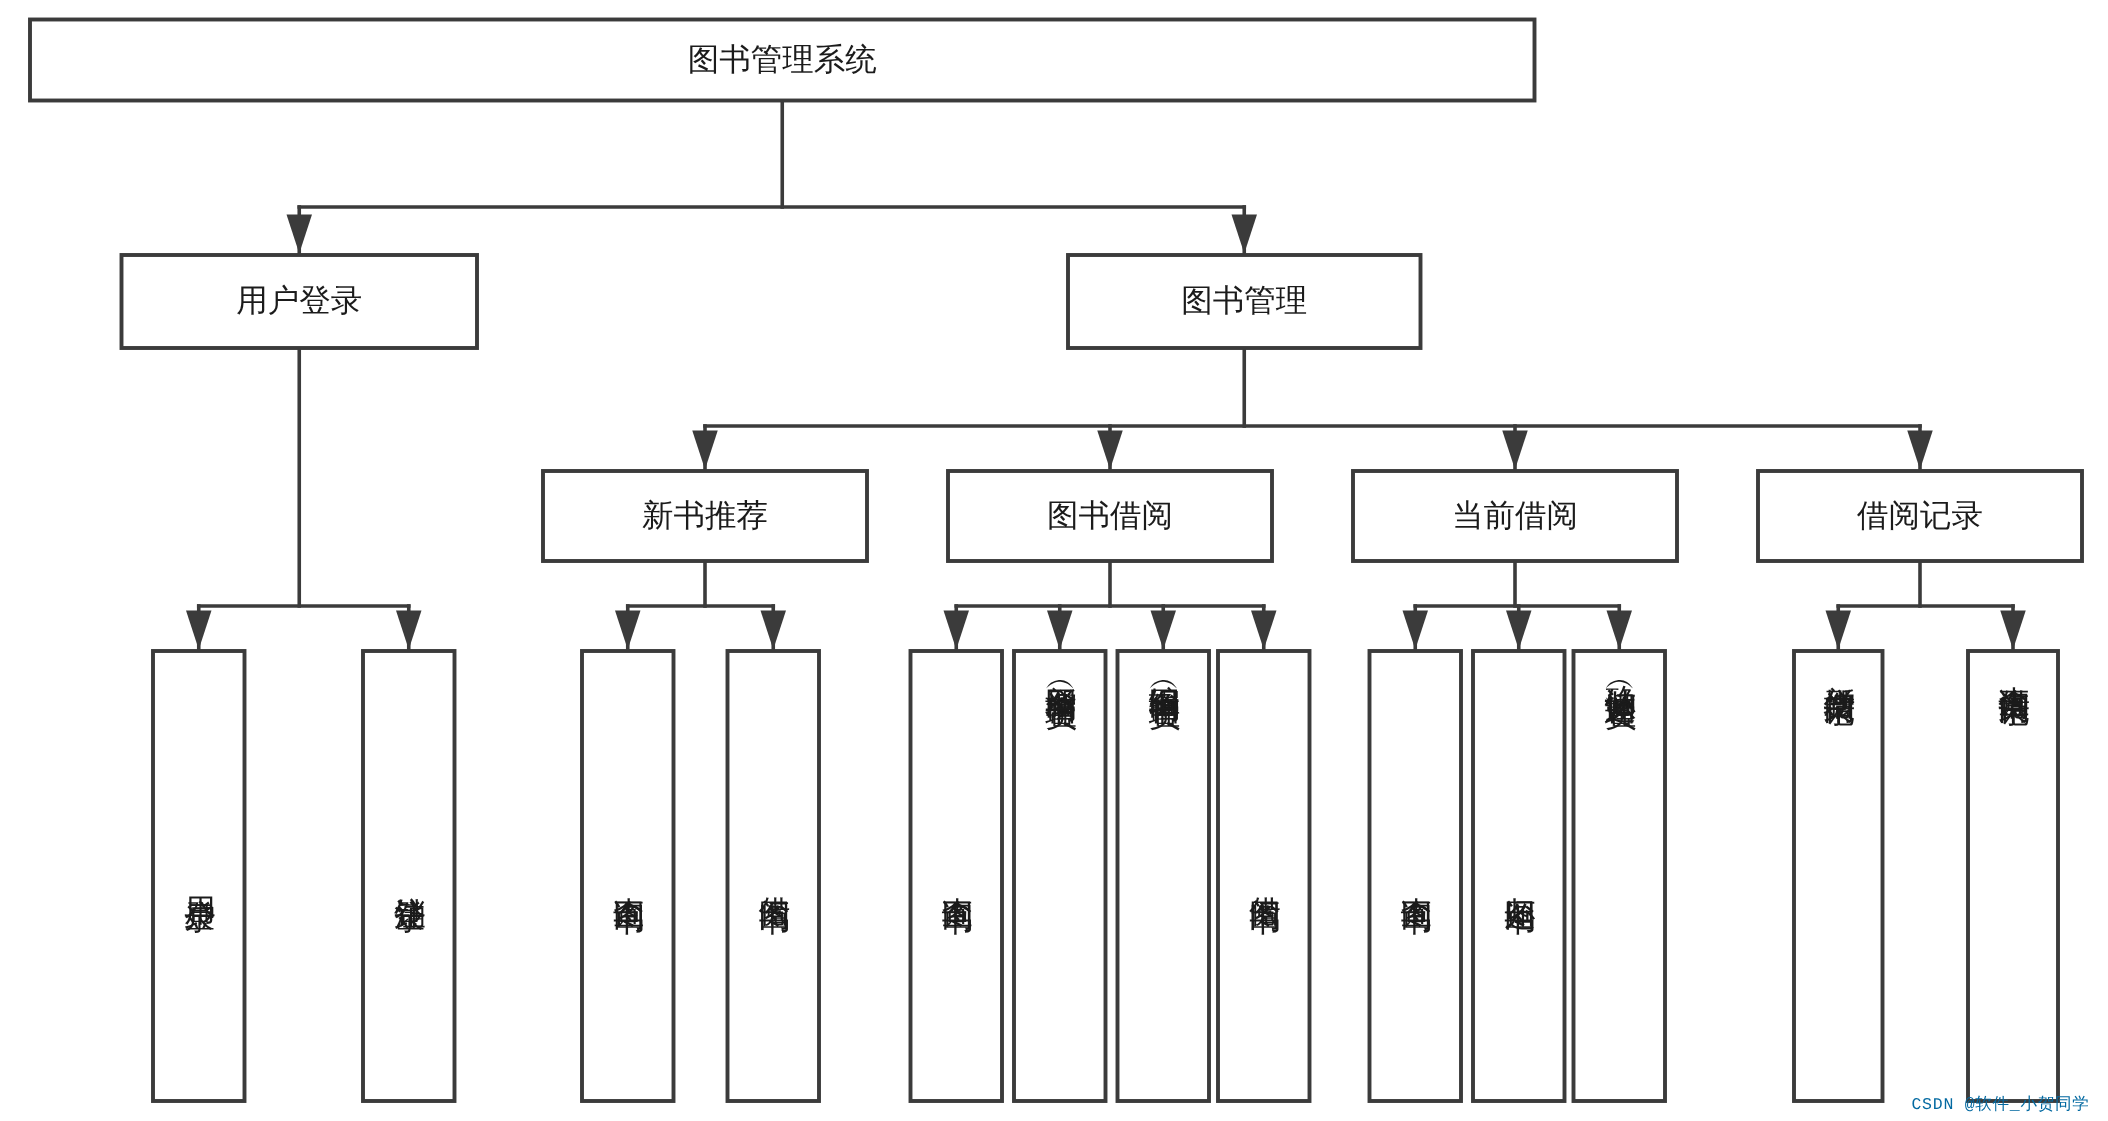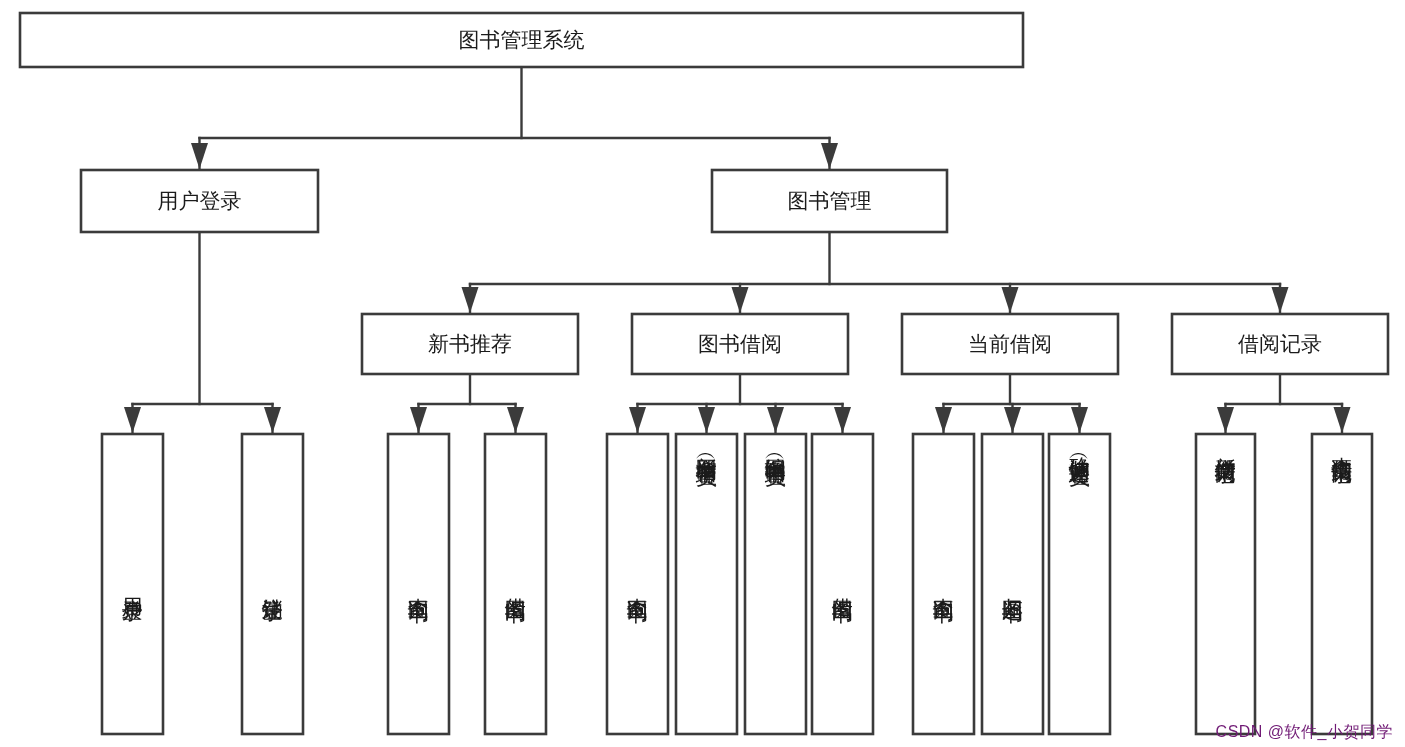--- a/index.html
+++ b/index.html
@@ -70,9 +70,9 @@
     position: absolute;
     right: 12px;
     bottom: 4px;
-    font-family: Liberation Sans, sans-serif;
-    font-size: 16px;
-    color: #701a75;
+    font-family: Liberation Mono, monospace;
+    font-size: 11px;
+    color: #0369a1;
     letter-spacing: 0.5px;
     white-space: nowrap;
   }

